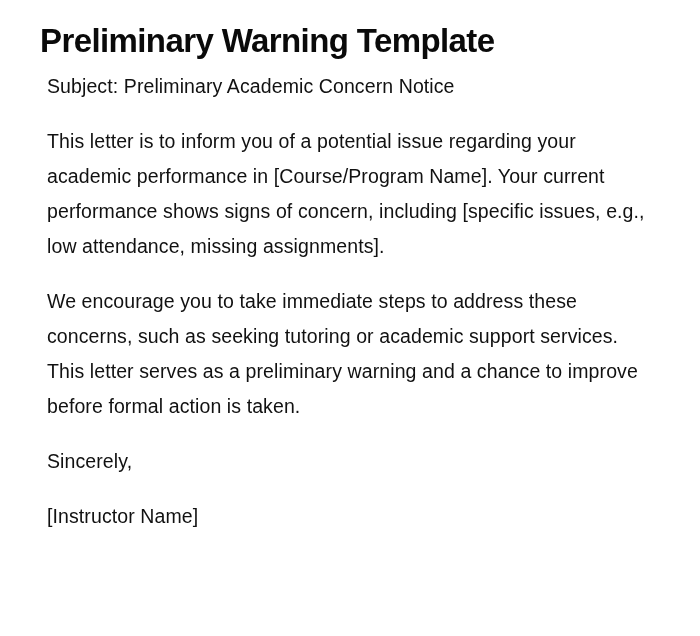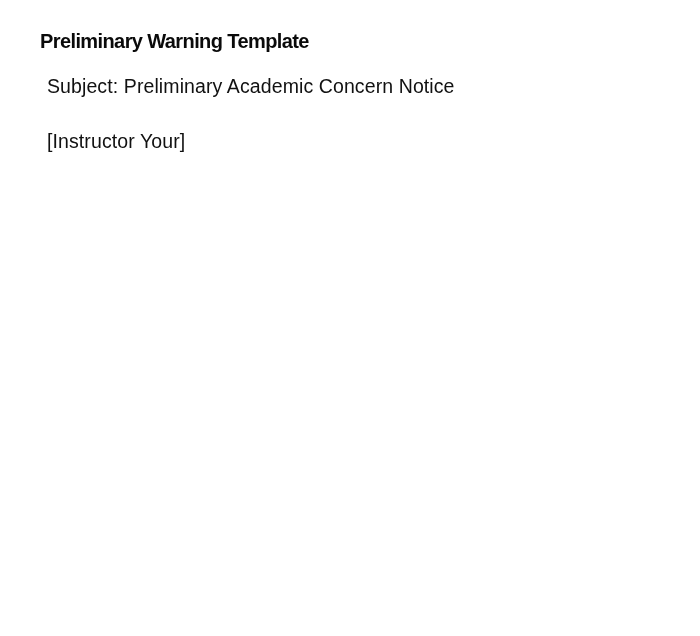--- a/index.html
+++ b/index.html
@@ -22,7 +22,7 @@
     }
     .title {
       margin: 0;
-      font-size: 20px;
+      font-size: 33px;
       font-weight: bold;
       letter-spacing: -0.6px;
       line-height: 30px;

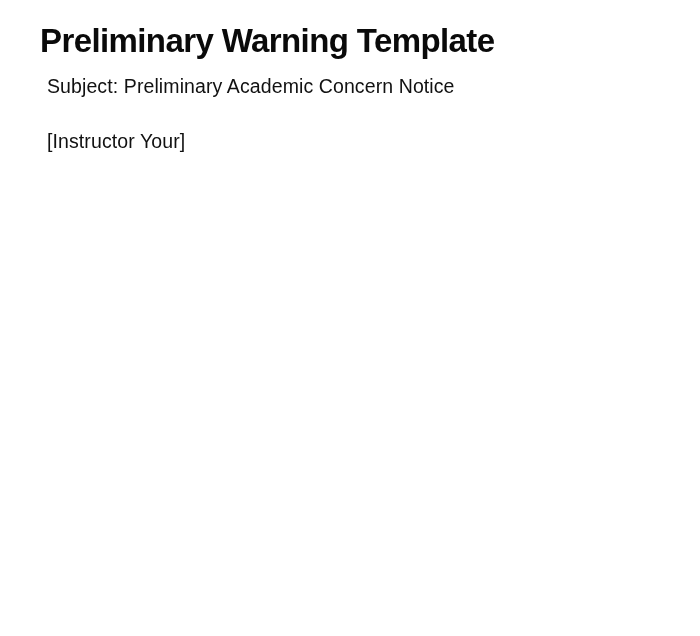--- a/index.html
+++ b/index.html
@@ -48,6 +48,7 @@
 <div class="page">
   <h1 class="title">Preliminary Warning Template</h1>
   <p class="para subject">Subject: Preliminary Academic Concern Notice</p>
+  <p class="para body1">This letter is to inform you of a potential issue regarding your academic performance in [Course/Program Name]. Your current performance shows signs of concern, including [specific issues, e.g., low attendance, missing assignments].</p>
   <p class="para signature">[Instructor Your]</p>
 </div>
 

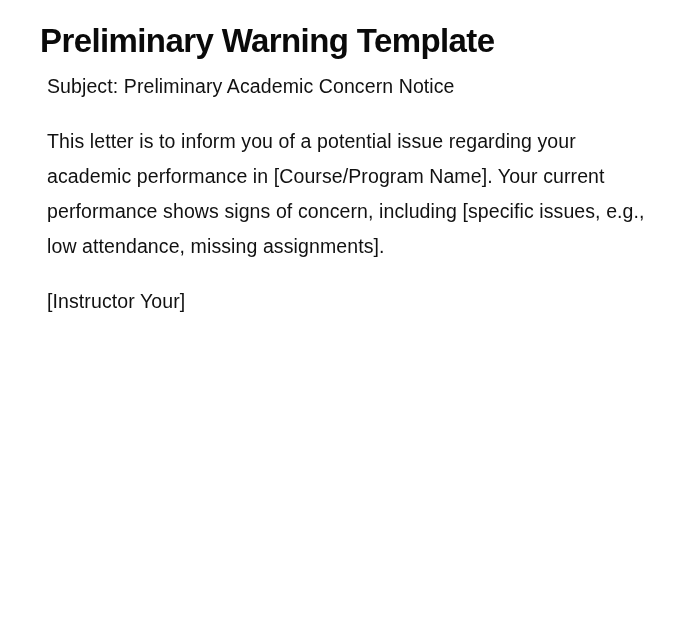--- a/index.html
+++ b/index.html
@@ -49,6 +49,7 @@
   <h1 class="title">Preliminary Warning Template</h1>
   <p class="para subject">Subject: Preliminary Academic Concern Notice</p>
   <p class="para body1">This letter is to inform you of a potential issue regarding your academic performance in [Course/Program Name]. Your current performance shows signs of concern, including [specific issues, e.g., low attendance, missing assignments].</p>
+  <p class="para body2">We encourage you to take immediate steps to address these concerns, such as seeking tutoring or academic support services. This letter serves as a preliminary warning and a chance to improve before formal action is taken.</p>
   <p class="para signature">[Instructor Your]</p>
 </div>
 

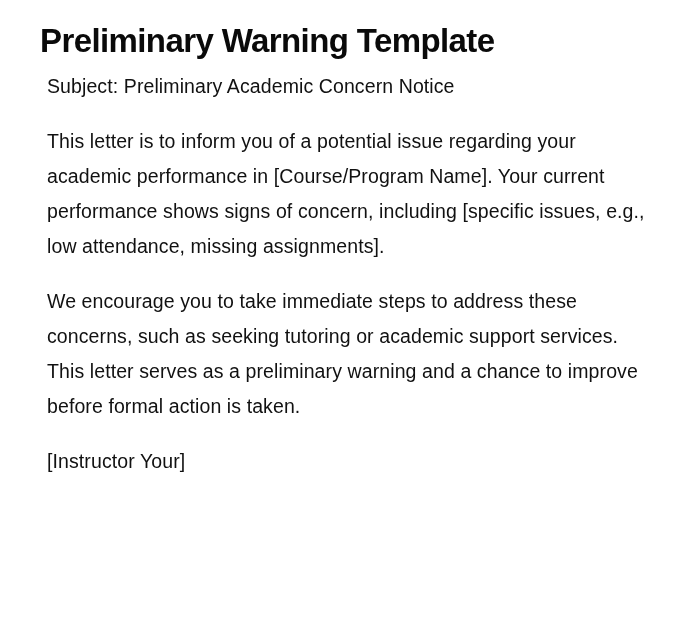--- a/index.html
+++ b/index.html
@@ -50,6 +50,7 @@
   <p class="para subject">Subject: Preliminary Academic Concern Notice</p>
   <p class="para body1">This letter is to inform you of a potential issue regarding your academic performance in [Course/Program Name]. Your current performance shows signs of concern, including [specific issues, e.g., low attendance, missing assignments].</p>
   <p class="para body2">We encourage you to take immediate steps to address these concerns, such as seeking tutoring or academic support services. This letter serves as a preliminary warning and a chance to improve before formal action is taken.</p>
+  <p class="para closing">Sincerely,</p>
   <p class="para signature">[Instructor Your]</p>
 </div>
 

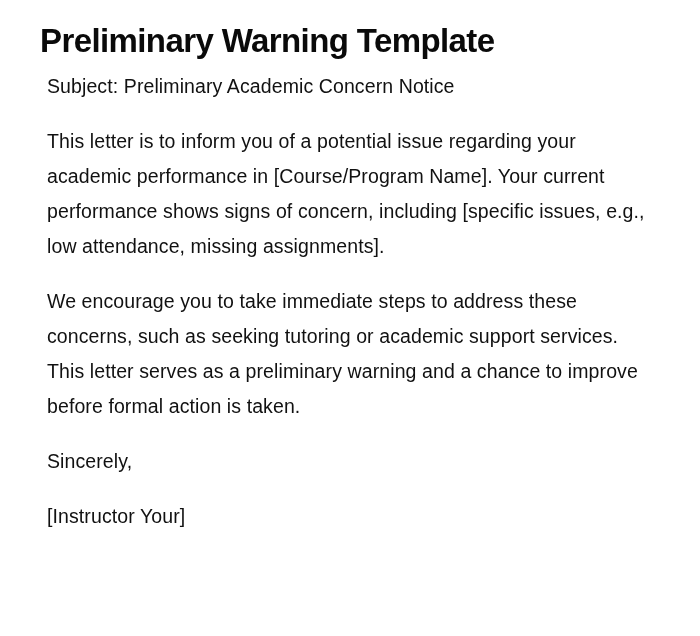--- a/index.html
+++ b/index.html
@@ -51,7 +51,7 @@
   <p class="para body1">This letter is to inform you of a potential issue regarding your academic performance in [Course/Program Name]. Your current performance shows signs of concern, including [specific issues, e.g., low attendance, missing assignments].</p>
   <p class="para body2">We encourage you to take immediate steps to address these concerns, such as seeking tutoring or academic support services. This letter serves as a preliminary warning and a chance to improve before formal action is taken.</p>
   <p class="para closing">Sincerely,</p>
-  <p class="para signature">[Instructor Your]</p>
+  <p class="para signature">[Instructor Name]</p>
 </div>
 
 </body></html>

